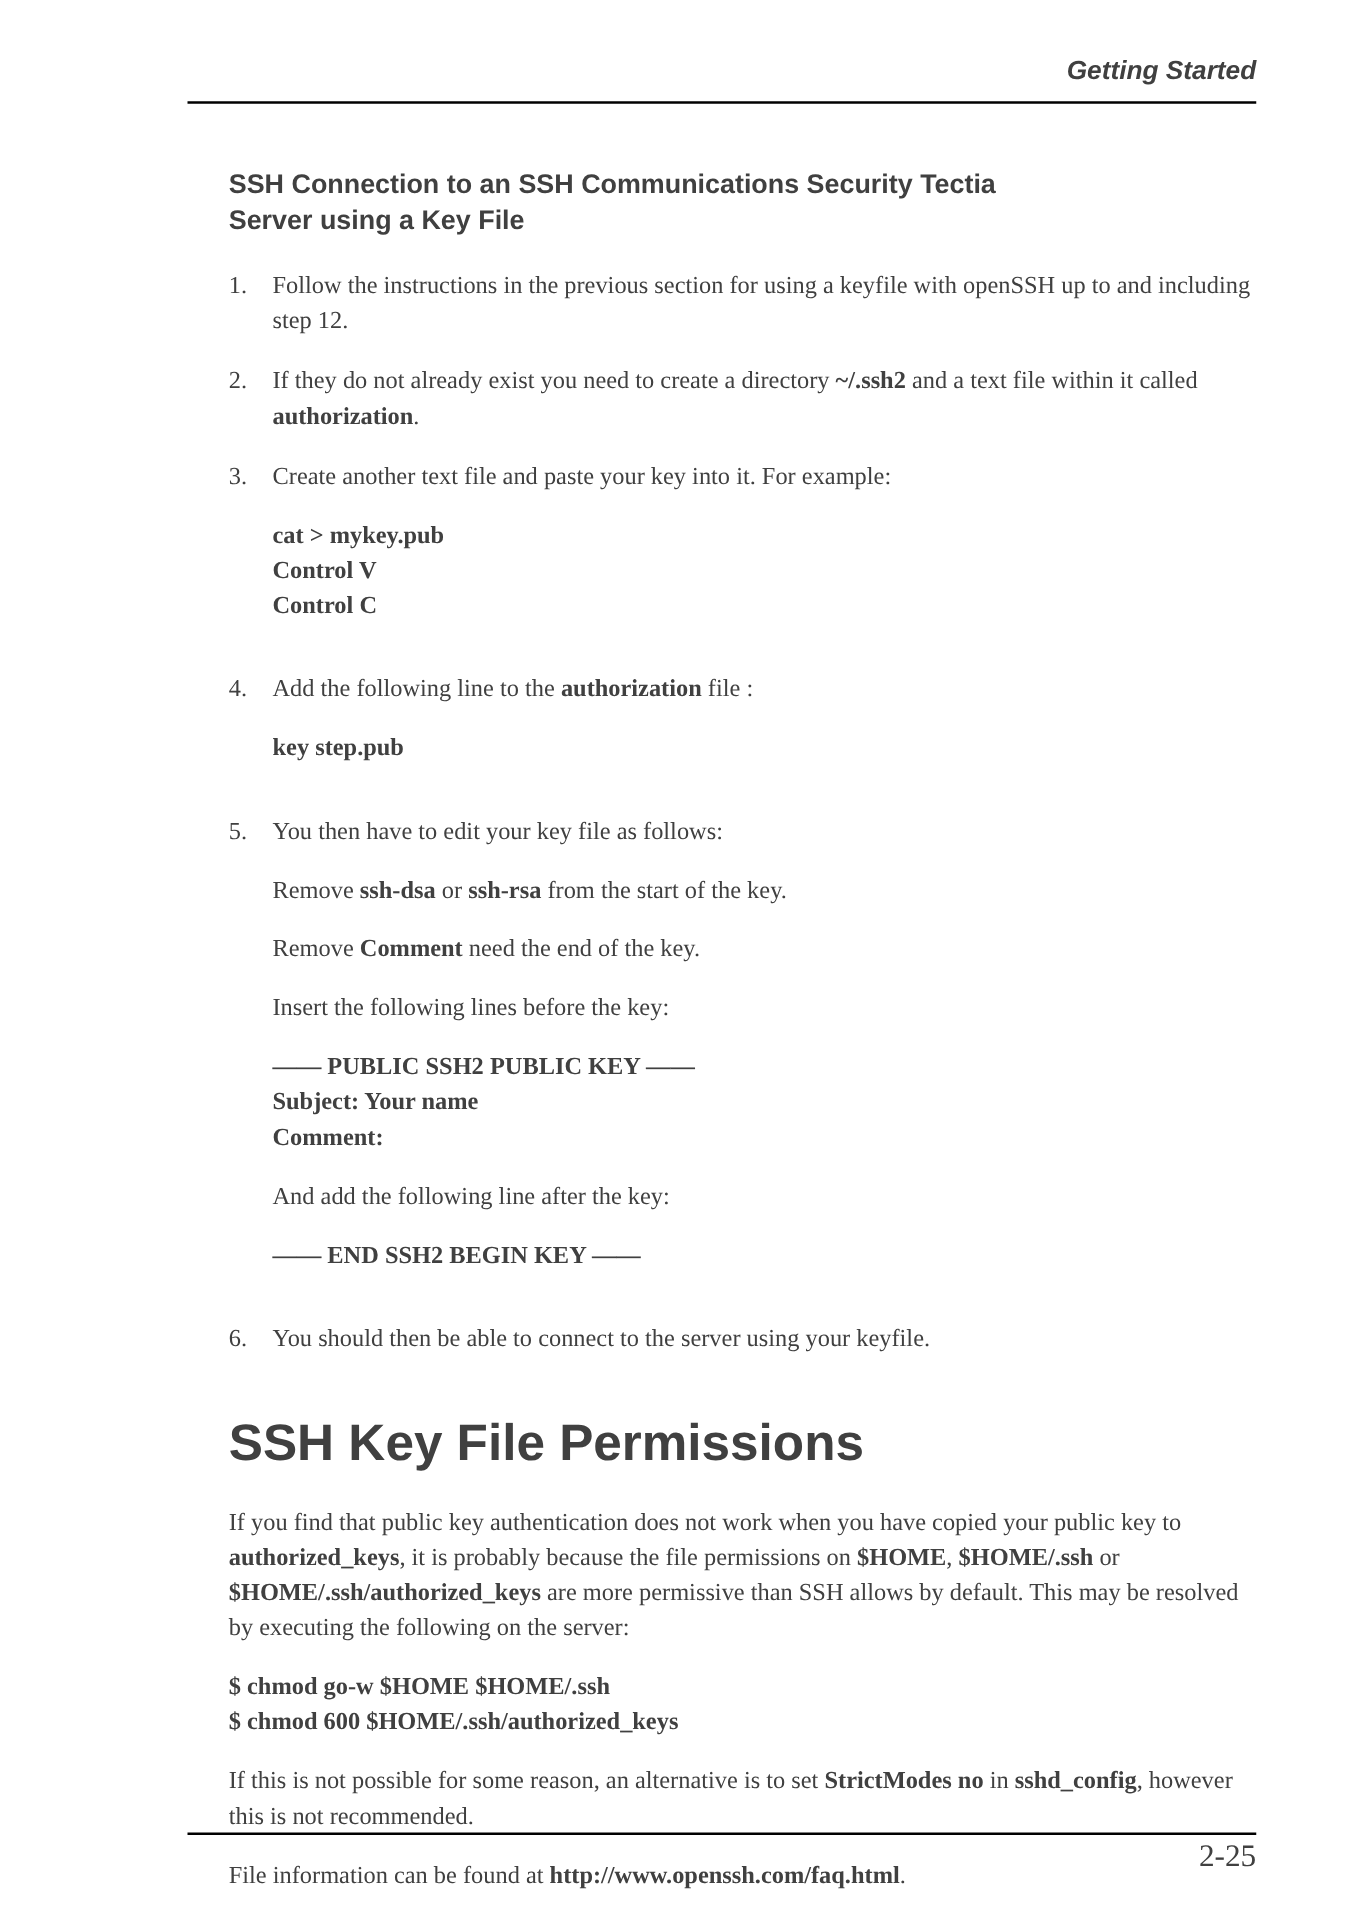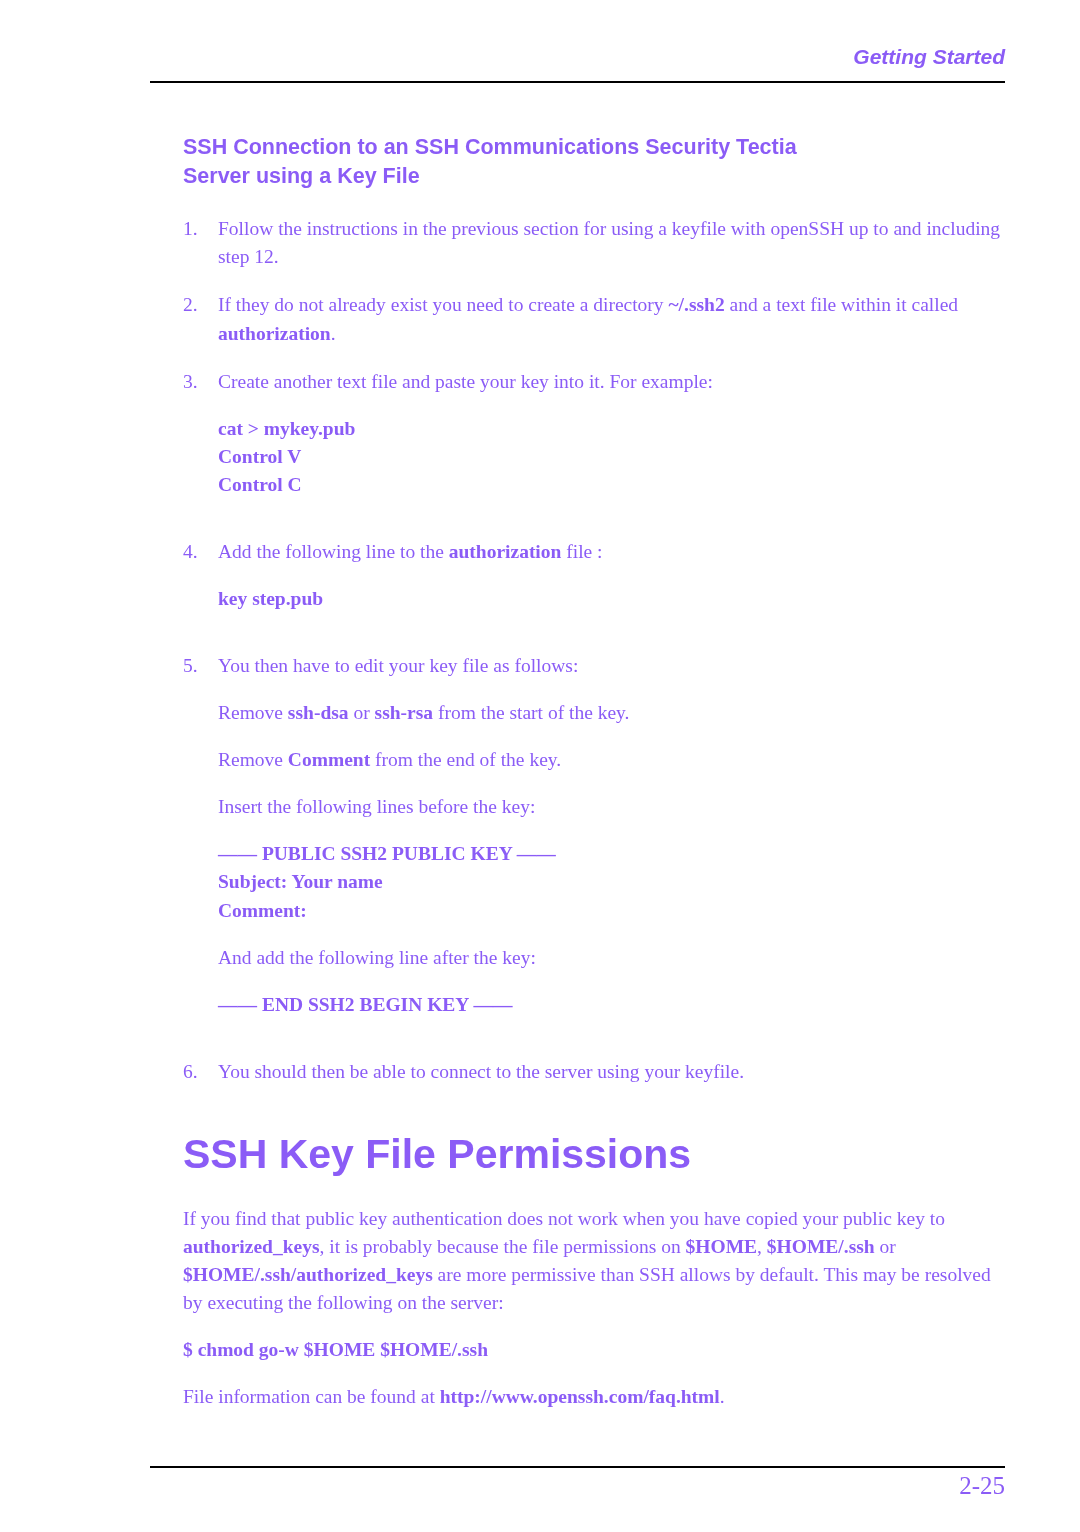--- a/index.html
+++ b/index.html
@@ -12,7 +12,7 @@
     width: 1080px;
     height: 1532px;
     background: #ffffff;
-    color: #8b5cf6;
+    color: #404040;
     font-family: "Liberation Serif", serif;
     font-size: 19.5px;
     line-height: 1.44;

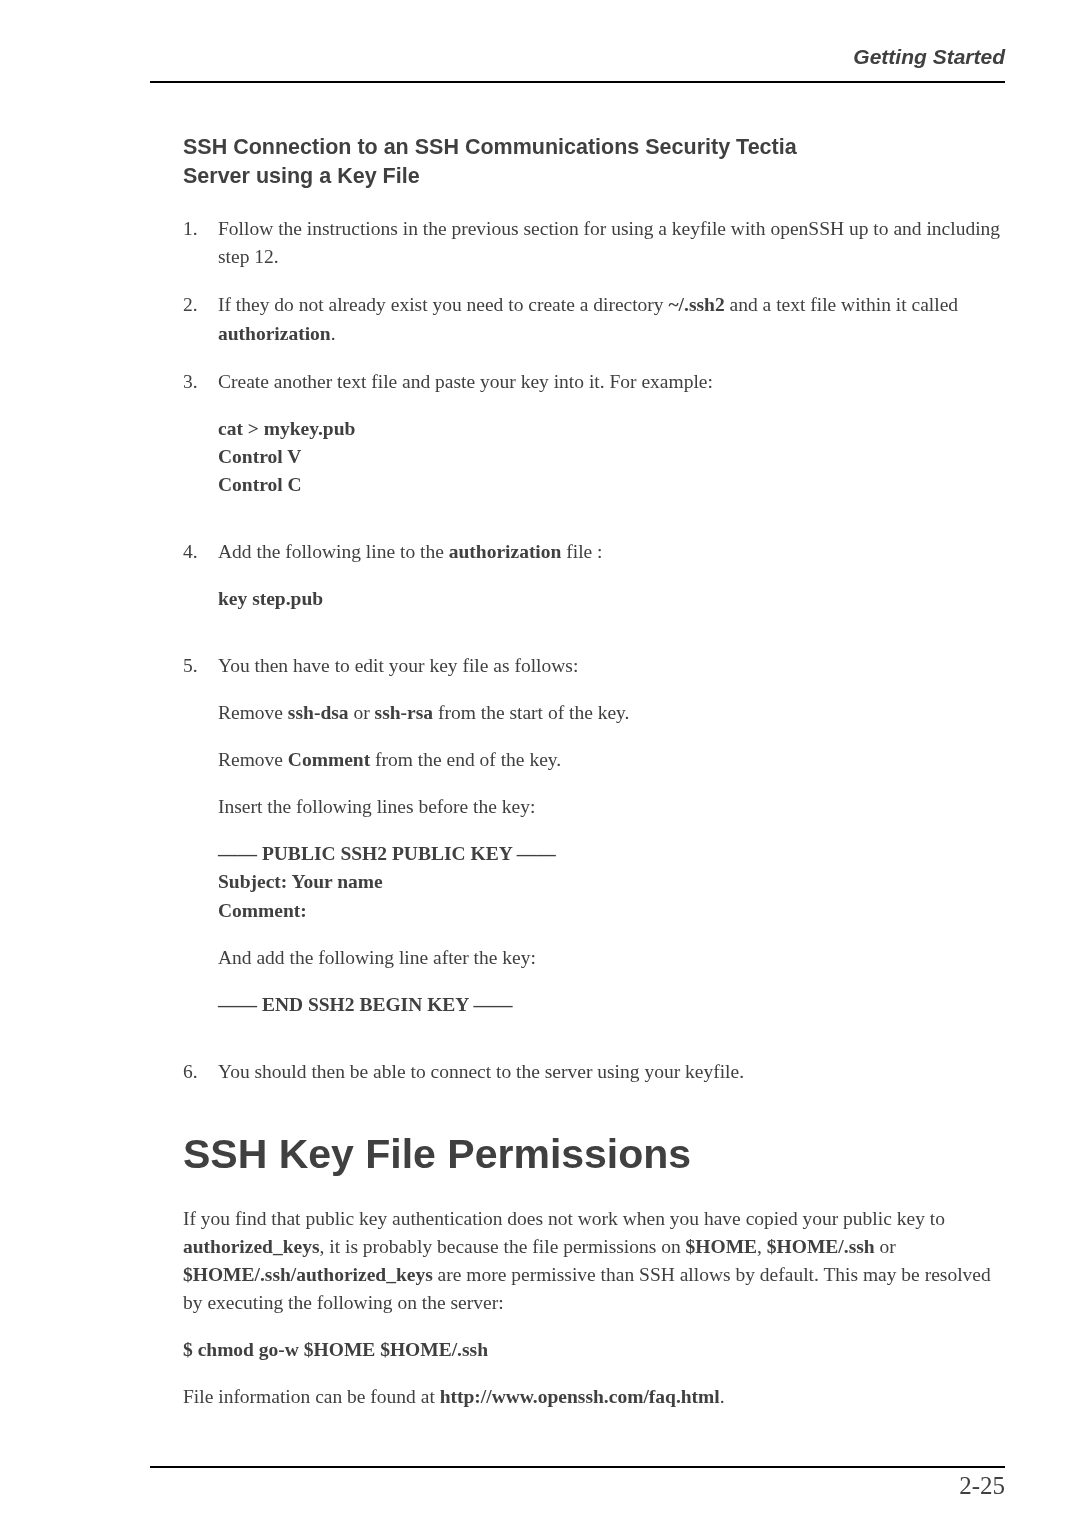--- a/index.html
+++ b/index.html
@@ -156,7 +156,7 @@
         <div class="step-body">
           <p><span>You then have to edit your key file as follows:</span></p>
           <p><span>Remove </span><b>ssh-dsa</b><span> or </span><b>ssh-rsa</b><span> from the start of the key.</span></p>
-          <p><span>Remove </span><b>Comment</b><span> from the end of the key.</span></p>
+          <p><span>Remove </span><b>Comment</b><span> need the end of the key.</span></p>
           <p><span>Insert the following lines before the key:</span></p>
           <div class="code-block">
             <div>—— PUBLIC SSH2 PUBLIC KEY ——</div>

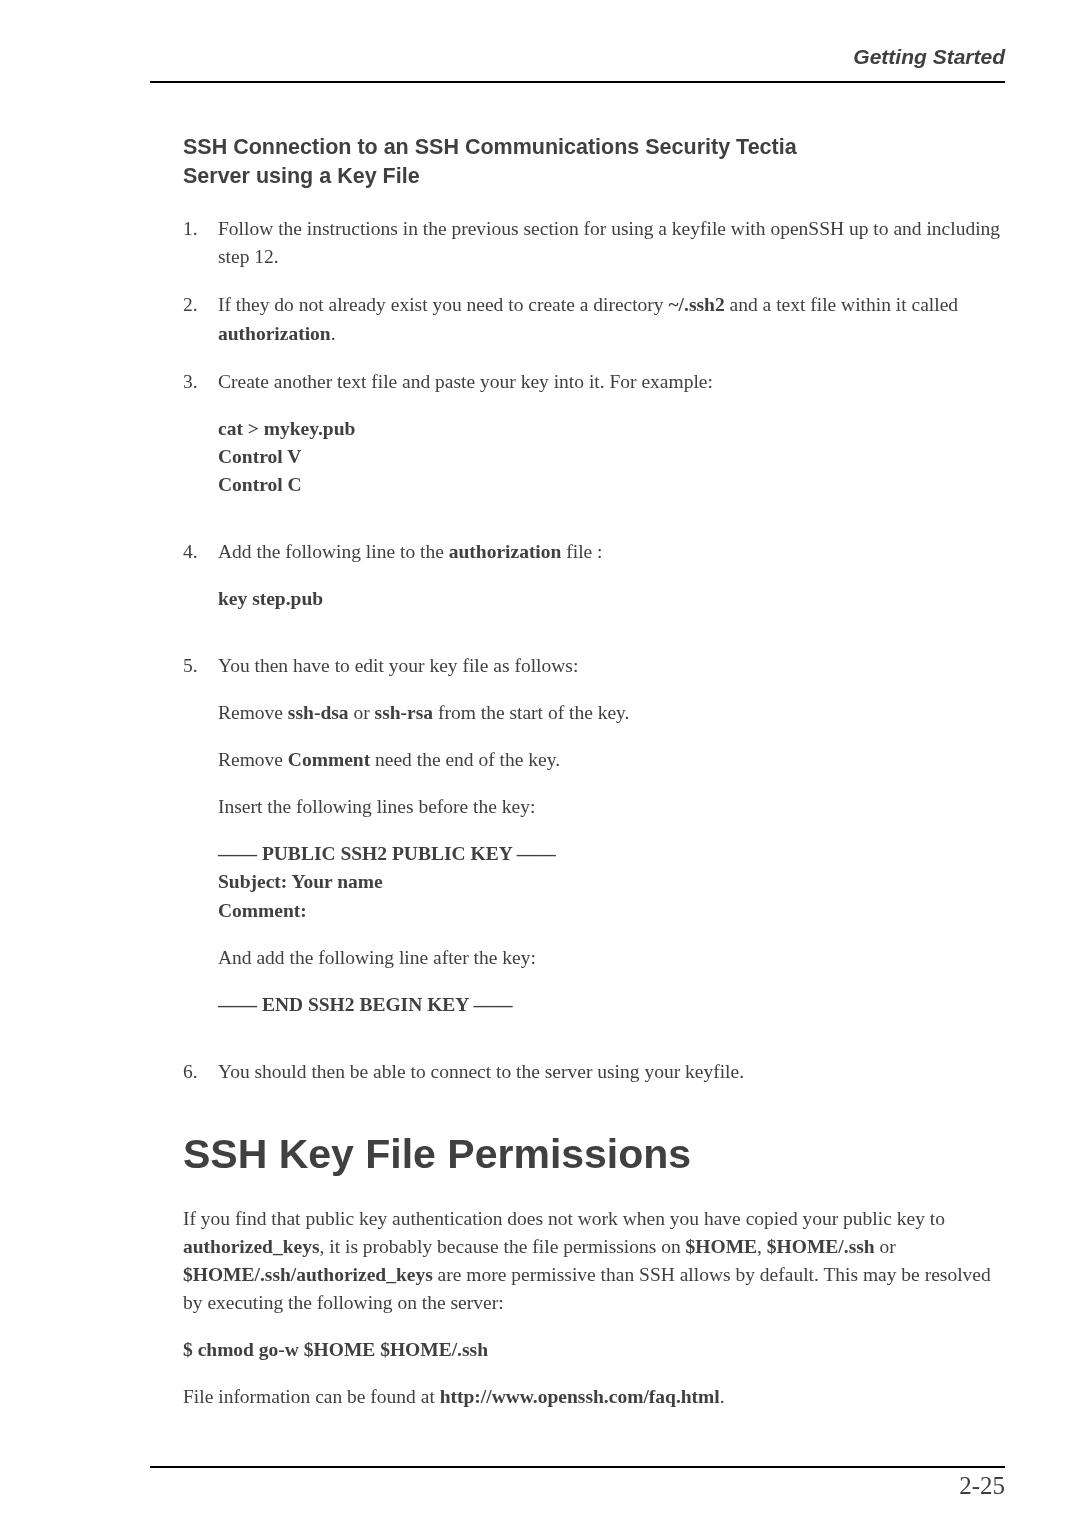--- a/index.html
+++ b/index.html
@@ -183,6 +183,7 @@
 
       <div class="code-block" style="margin-left:0;">
         <div>$ chmod go-w $HOME $HOME/.ssh</div>
+        <div>$ chmod 600 $HOME/.ssh/authorized_keys</div>
       </div>
 
 

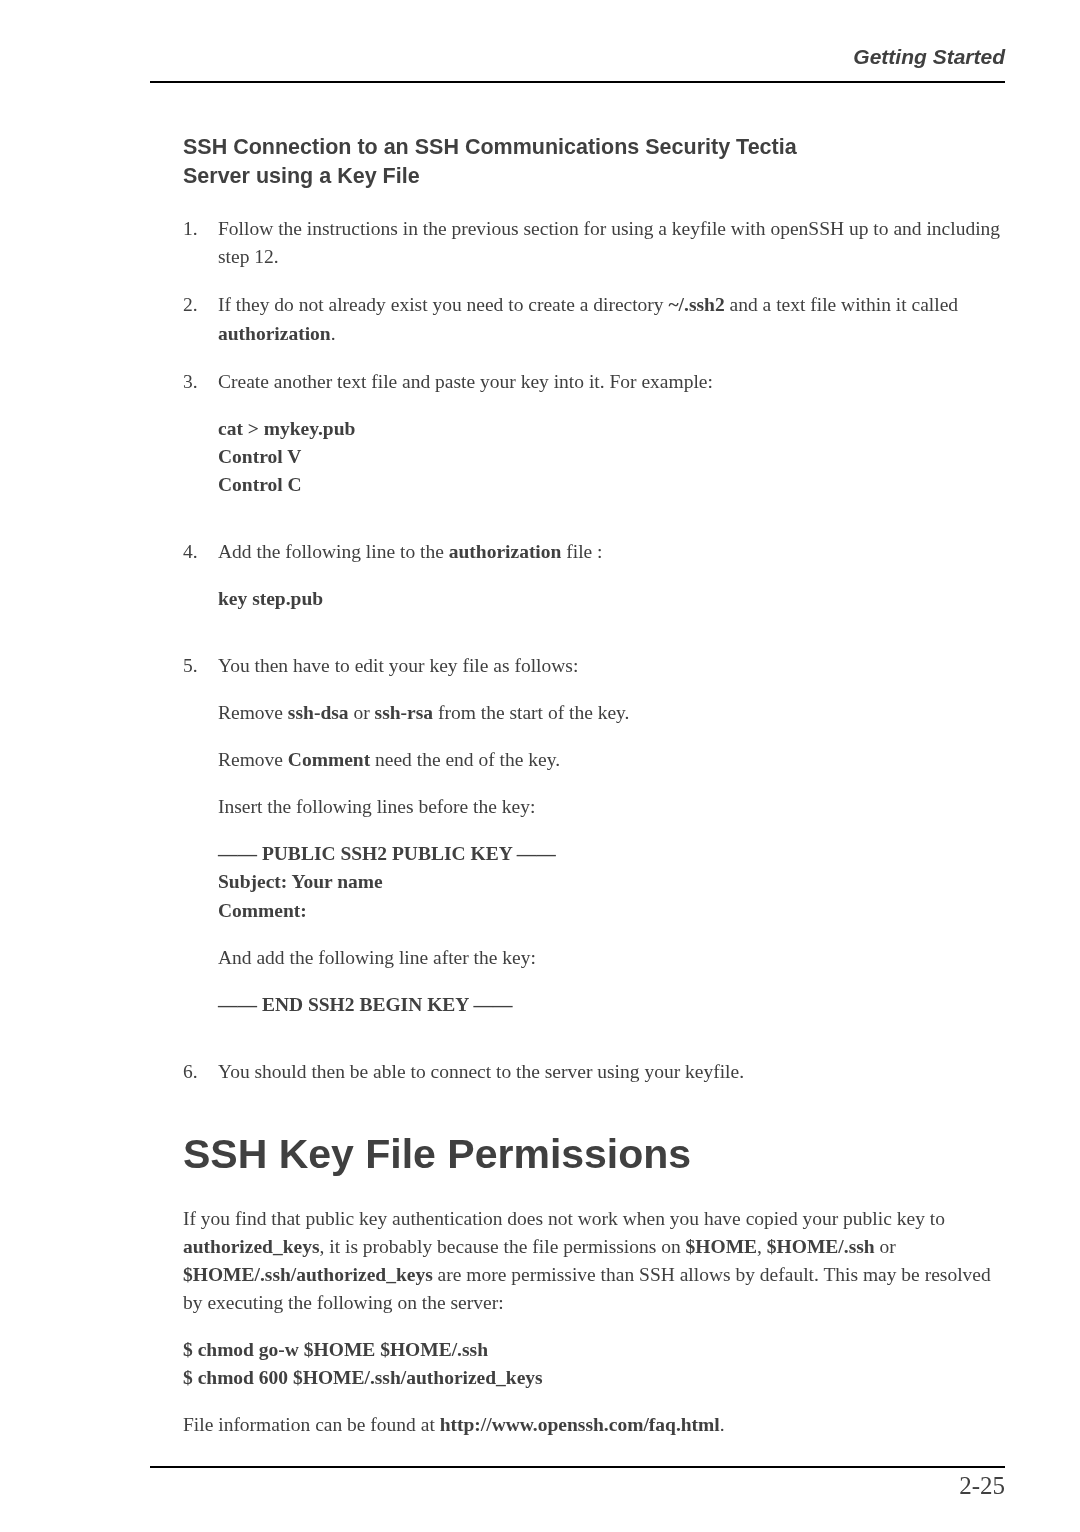--- a/index.html
+++ b/index.html
@@ -186,6 +186,7 @@
         <div>$ chmod 600 $HOME/.ssh/authorized_keys</div>
       </div>
 
+      <p class="para"><span>If this is not possible for some reason, an alternative is to set </span><b>StrictModes no</b><span> in </span><b>sshd_config</b><span>, however this is not recommended.</span></p>
 
       <p class="para"><span>File information can be found at </span><b>http://www.openssh.com/faq.html</b><span>.</span></p>
 

